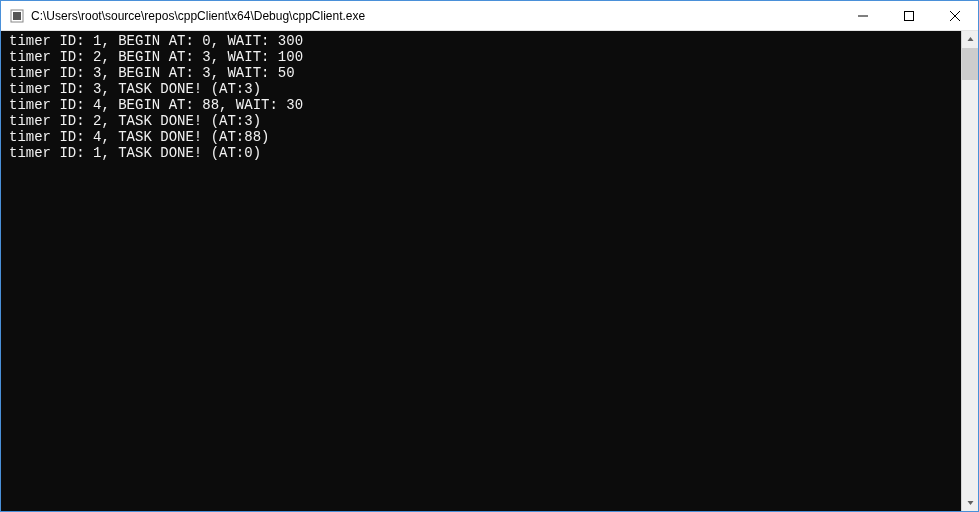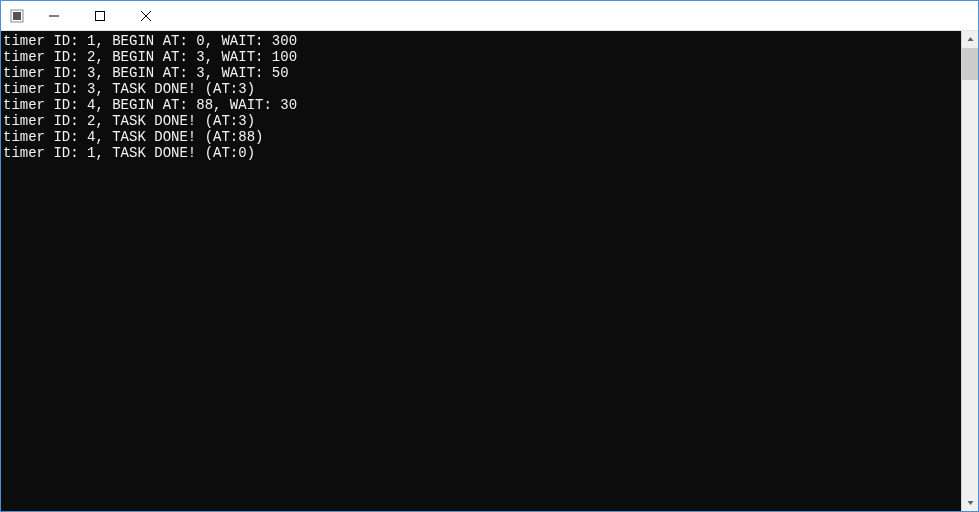--- a/index.html
+++ b/index.html
@@ -130,6 +130,7 @@
         <rect x="3" y="3" width="8" height="8" fill="#555555"></rect>
       </svg>
     </div>
+    <div class="titlebar-title">C:\Users\root\source\repos\cppClient\x64\Debug\cppClient.exe</div>
     <div class="window-controls">
       <button class="win-btn">
         <svg viewBox="0 0 10 10">

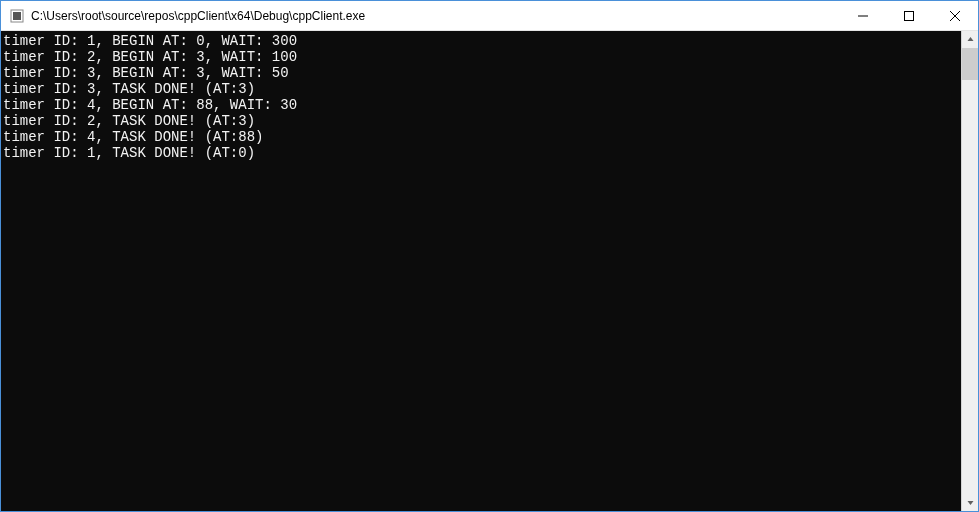--- a/index.html
+++ b/index.html
@@ -82,7 +82,7 @@
       font-size: 14px;
       line-height: 16px;
       white-space: pre;
-      padding: 2px 0 0 2px;
+      padding: 2px 0 0 8px;
       overflow: hidden;
     }
     .scrollbar {

